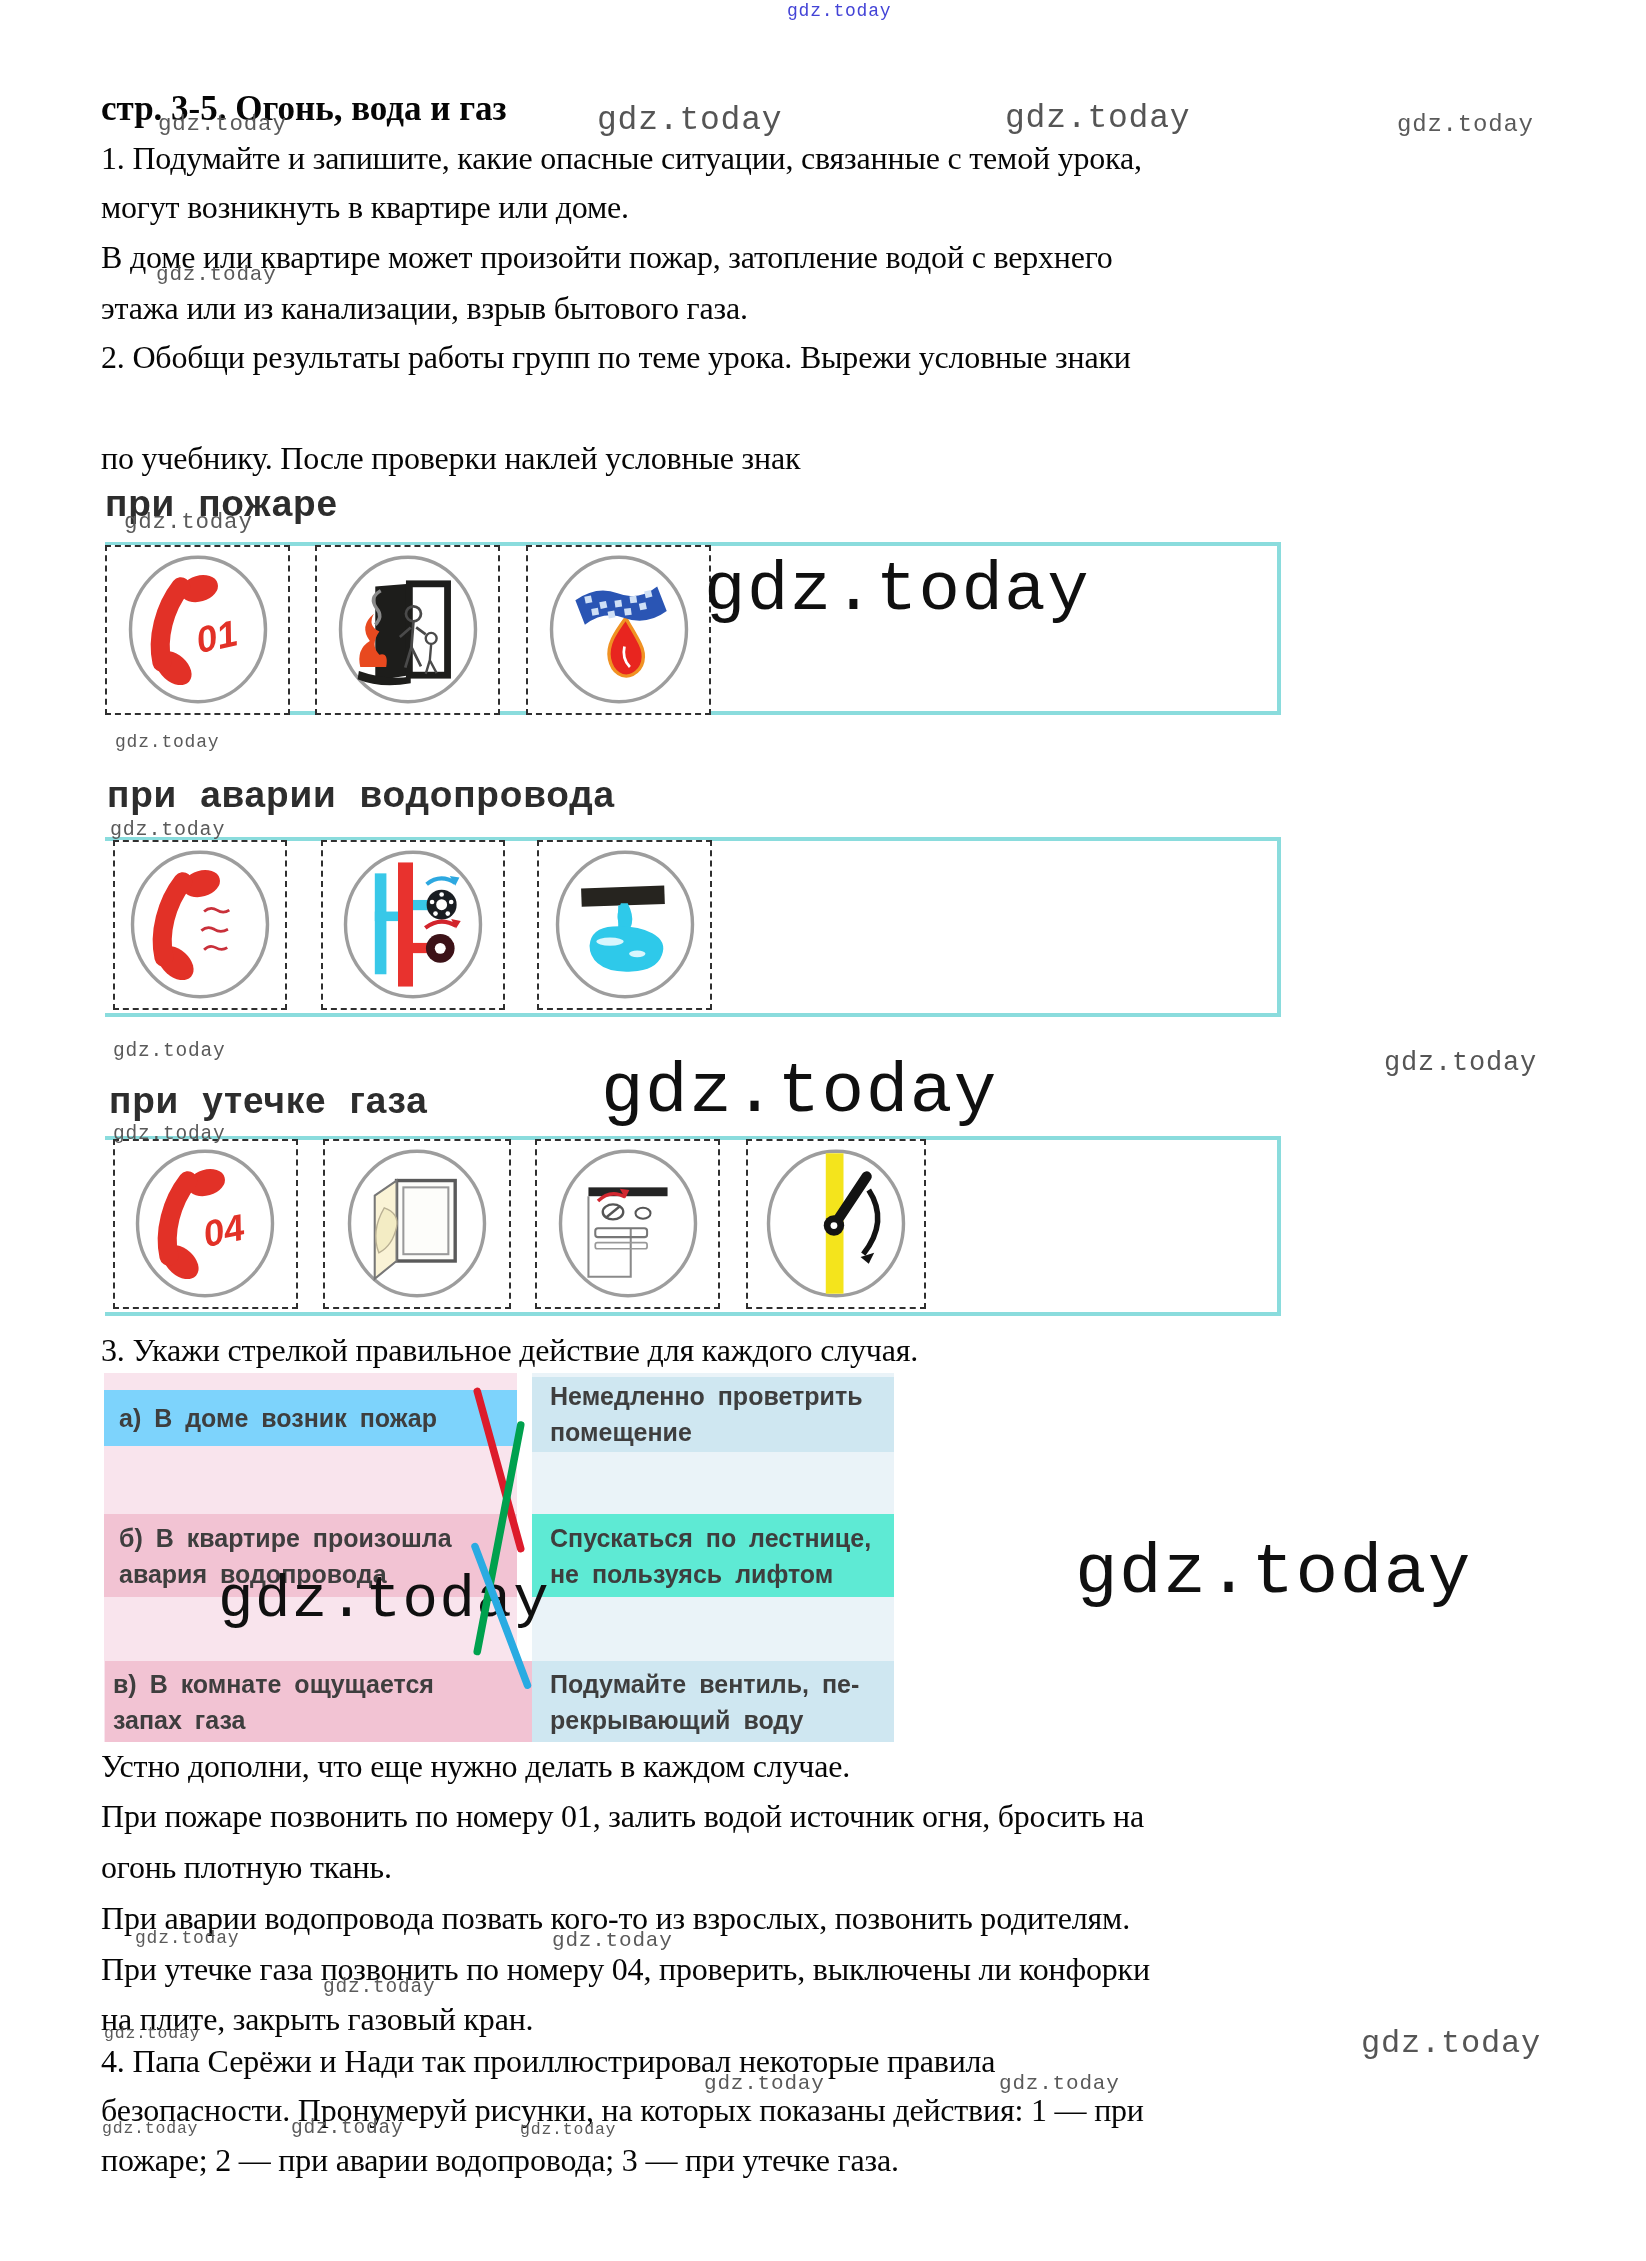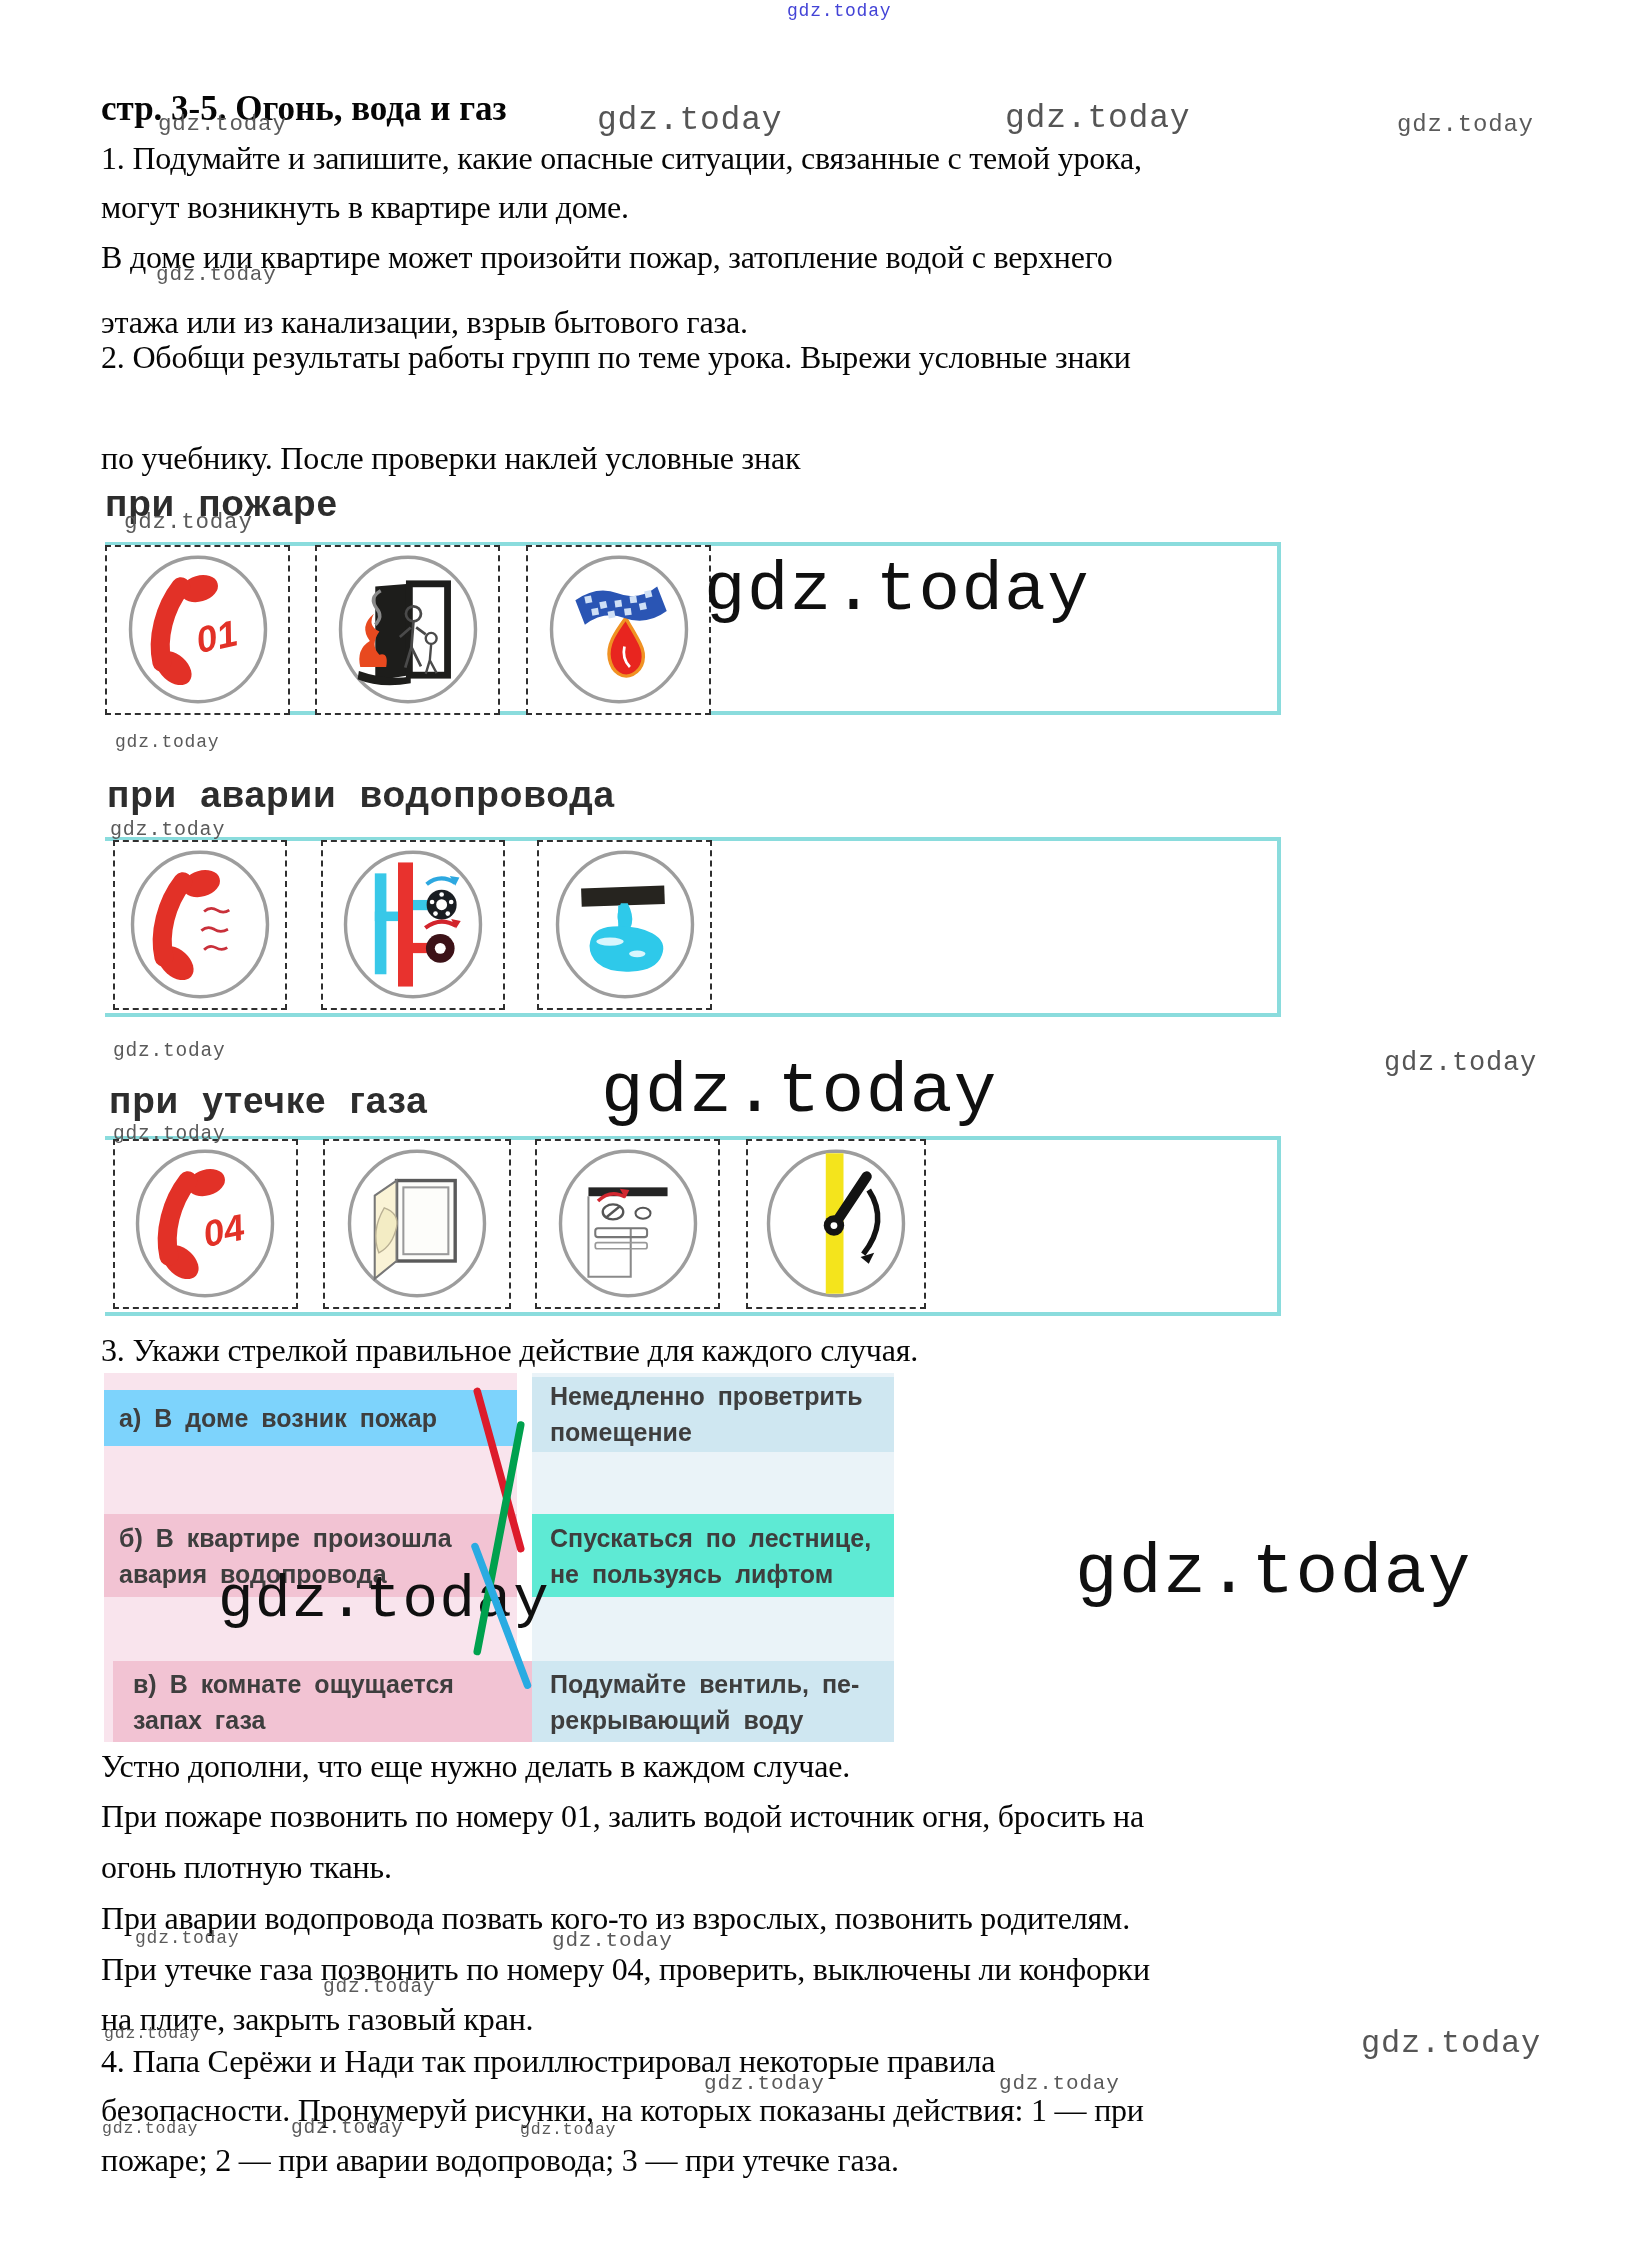--- a/index.html
+++ b/index.html
@@ -47,7 +47,7 @@
   <div class="line" style="top:140px">1. Подумайте и запишите, какие опасные ситуации, связанные с темой урока,</div>
   <div class="line" style="top:189px">могут возникнуть в квартире или доме.</div>
   <div class="line" style="top:239px">В доме или квартире может произойти пожар, затопление водой с верхнего</div>
-  <div class="line" style="top:304px">этажа или из канализации, взрыв бытового газа.</div>
+  <div class="line" style="top:290px">этажа или из канализации, взрыв бытового газа.</div>
   <div class="line" style="top:339px">2. Обобщи результаты работы групп по теме урока. Вырежи условные знаки</div>
   <div class="line" style="top:440px">по учебнику. После проверки наклей условные знак</div>
 

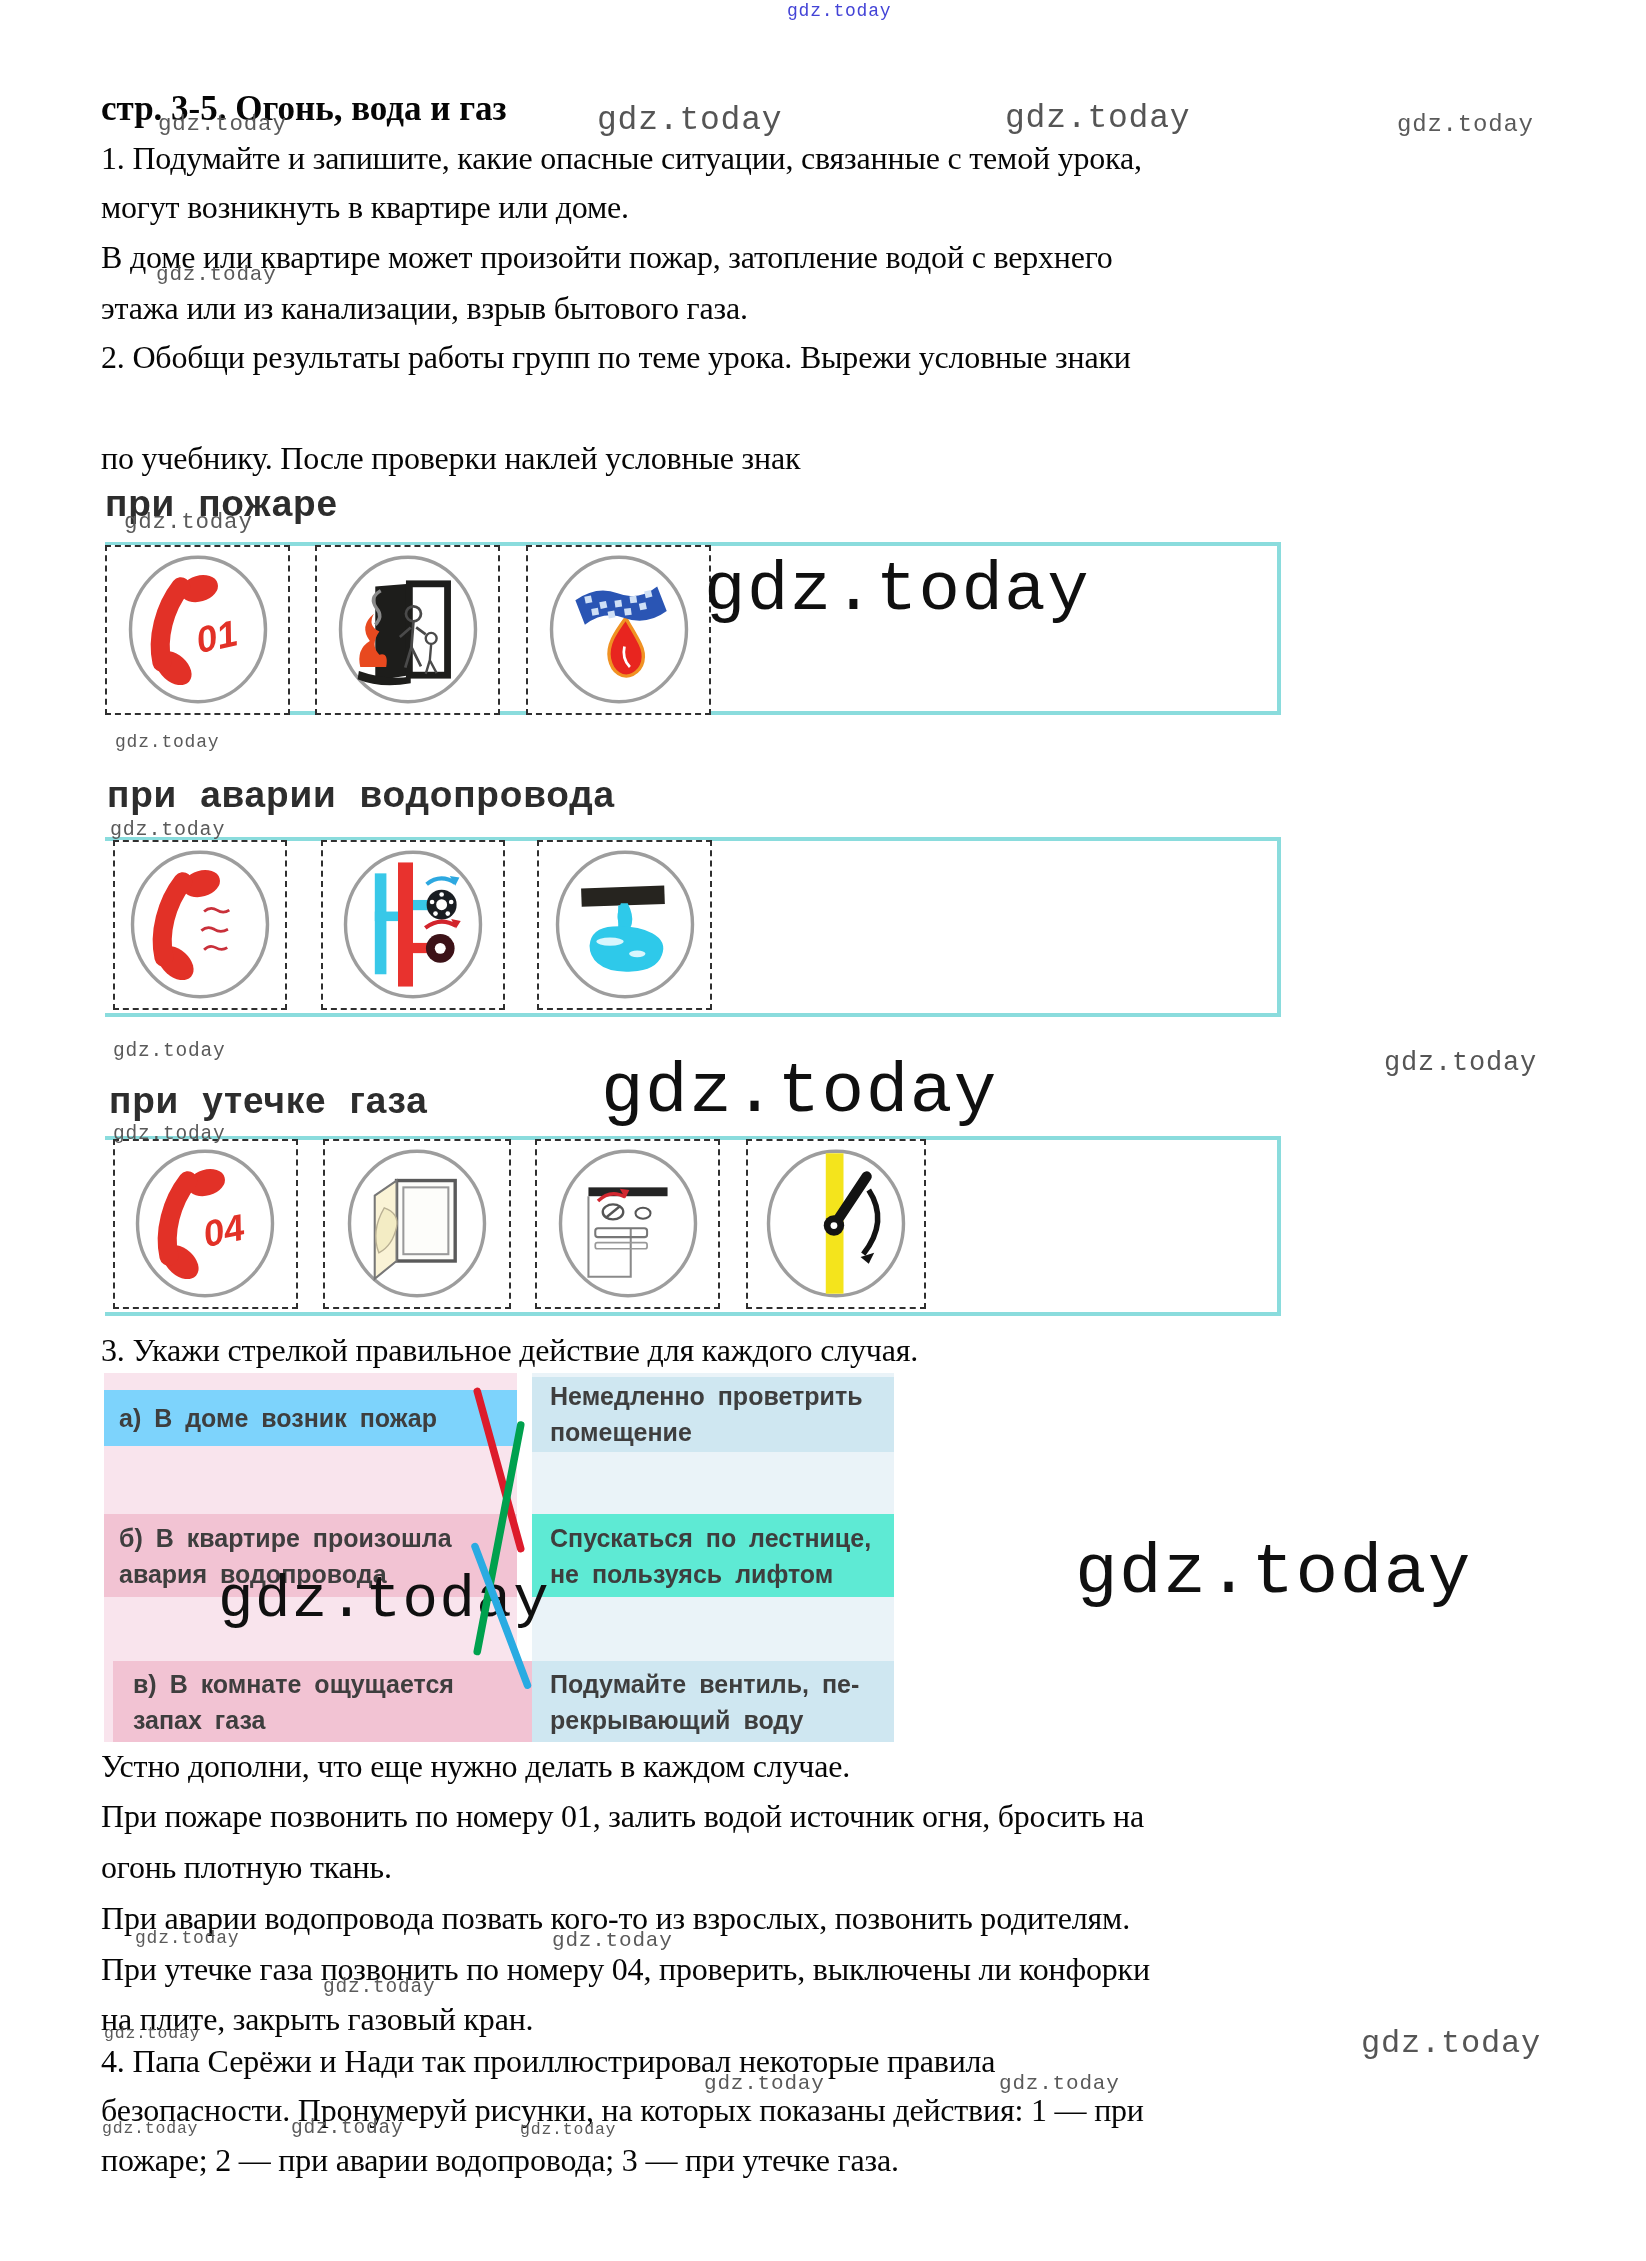--- a/index.html
+++ b/index.html
@@ -201,7 +201,7 @@
       <div>б) В квартире произошла</div>
       <div>авария водопровода</div>
     </div>
-    <div class="tbl-row" style="left:9px;top:288px;width:491px;height:81px;background:#f2c3d3;padding-left:20px">
+    <div class="tbl-row" style="left:1px;top:288px;width:491px;height:81px;background:#f2c3d3;padding-left:8px">
       <div>в) В комнате ощущается</div>
       <div>запах газа</div>
     </div>

